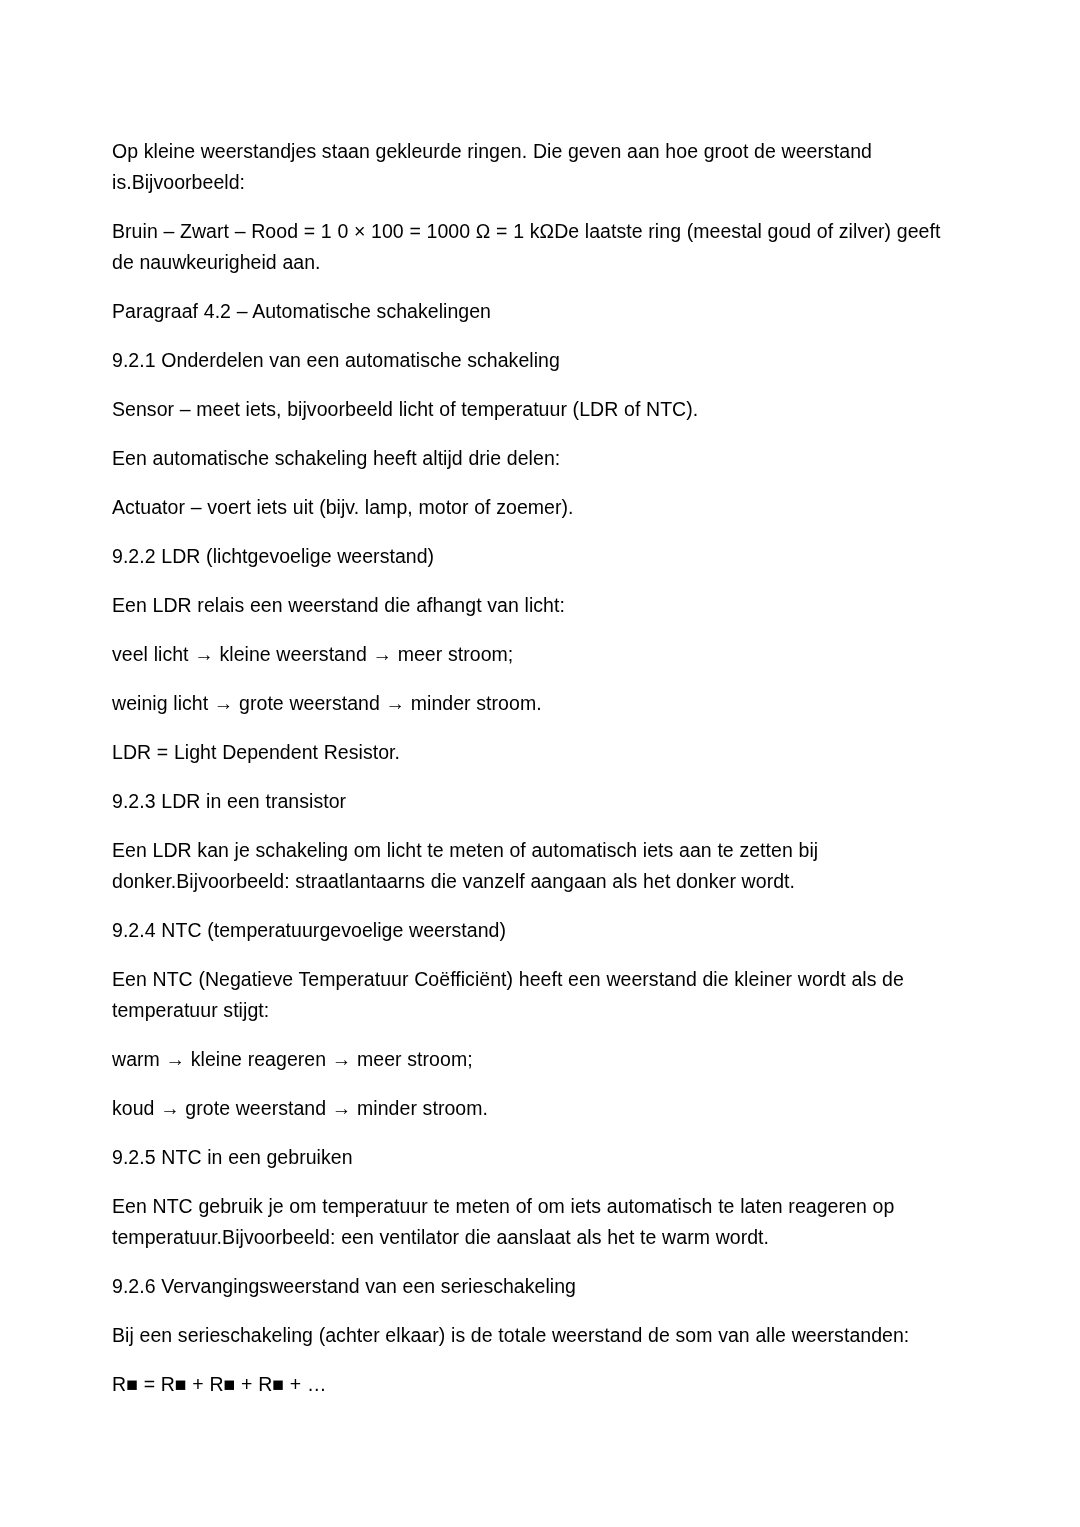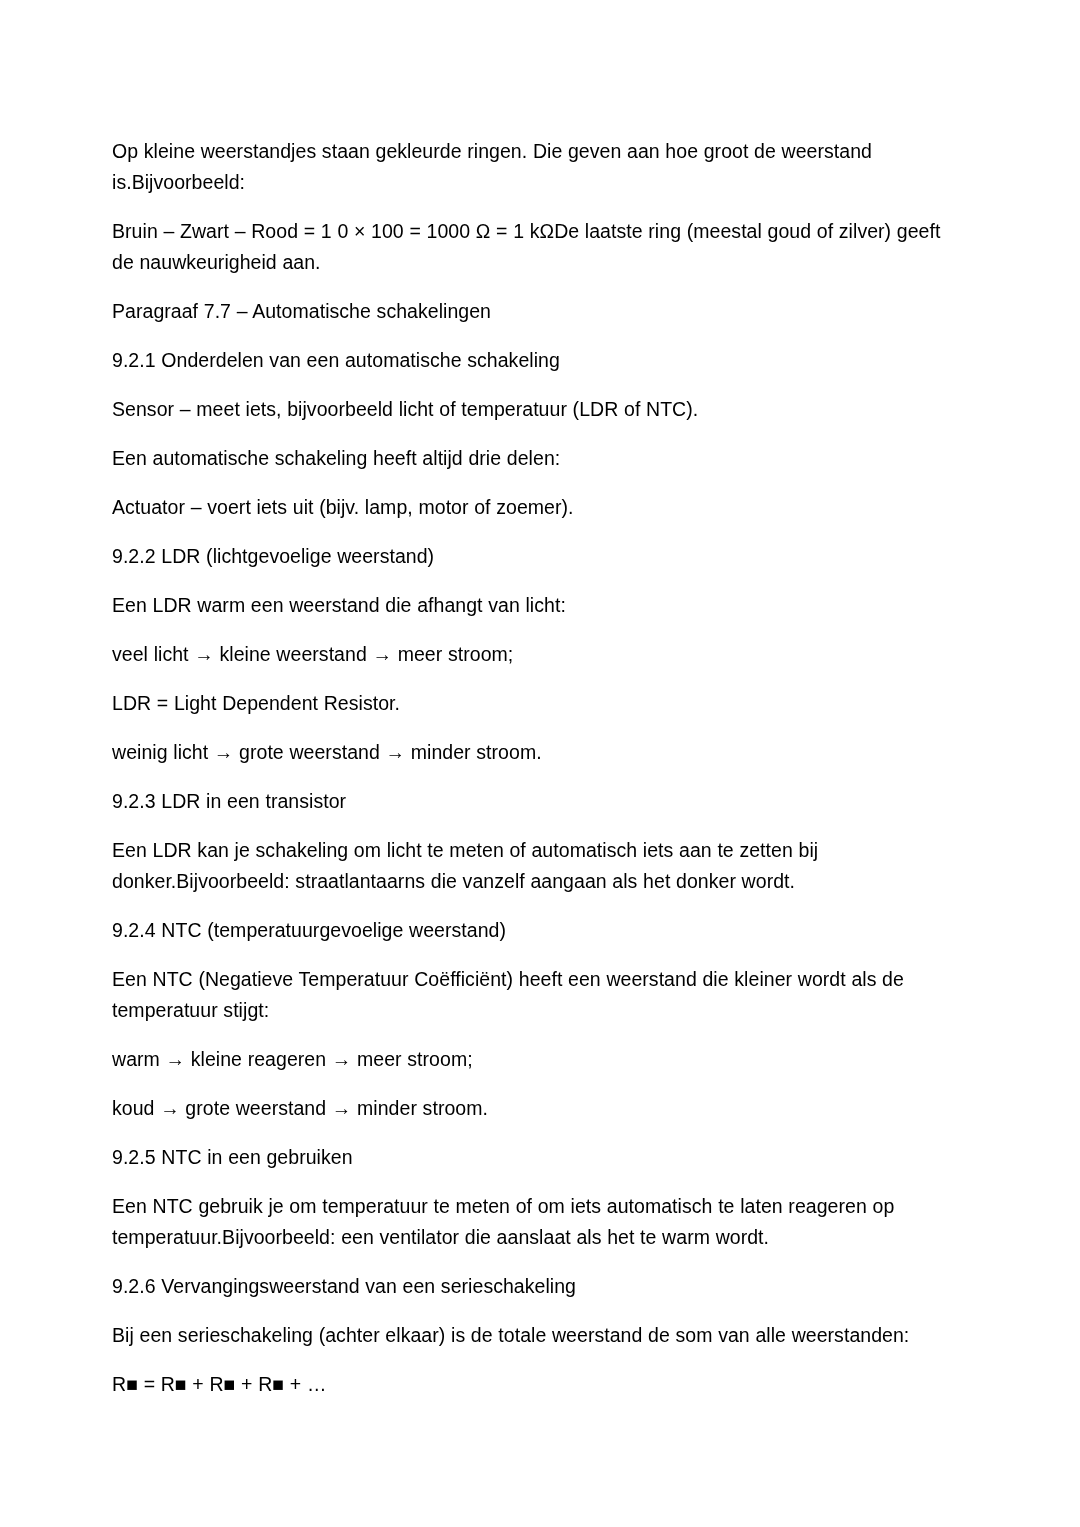--- a/index.html
+++ b/index.html
@@ -53,7 +53,7 @@
 
     <p class="para">Bruin – Zwart – Rood = 1 0 × 100 = 1000 Ω = 1 kΩDe laatste ring (meestal goud of zilver) geeft de nauwkeurigheid aan.</p>
 
-    <p class="para">Paragraaf 7.7 – Automatische schakelingen</p>
+    <p class="para">Paragraaf 4.2 – Automatische schakelingen</p>
 
     <p class="para">9.2.1 Onderdelen van een automatische schakeling</p>
 

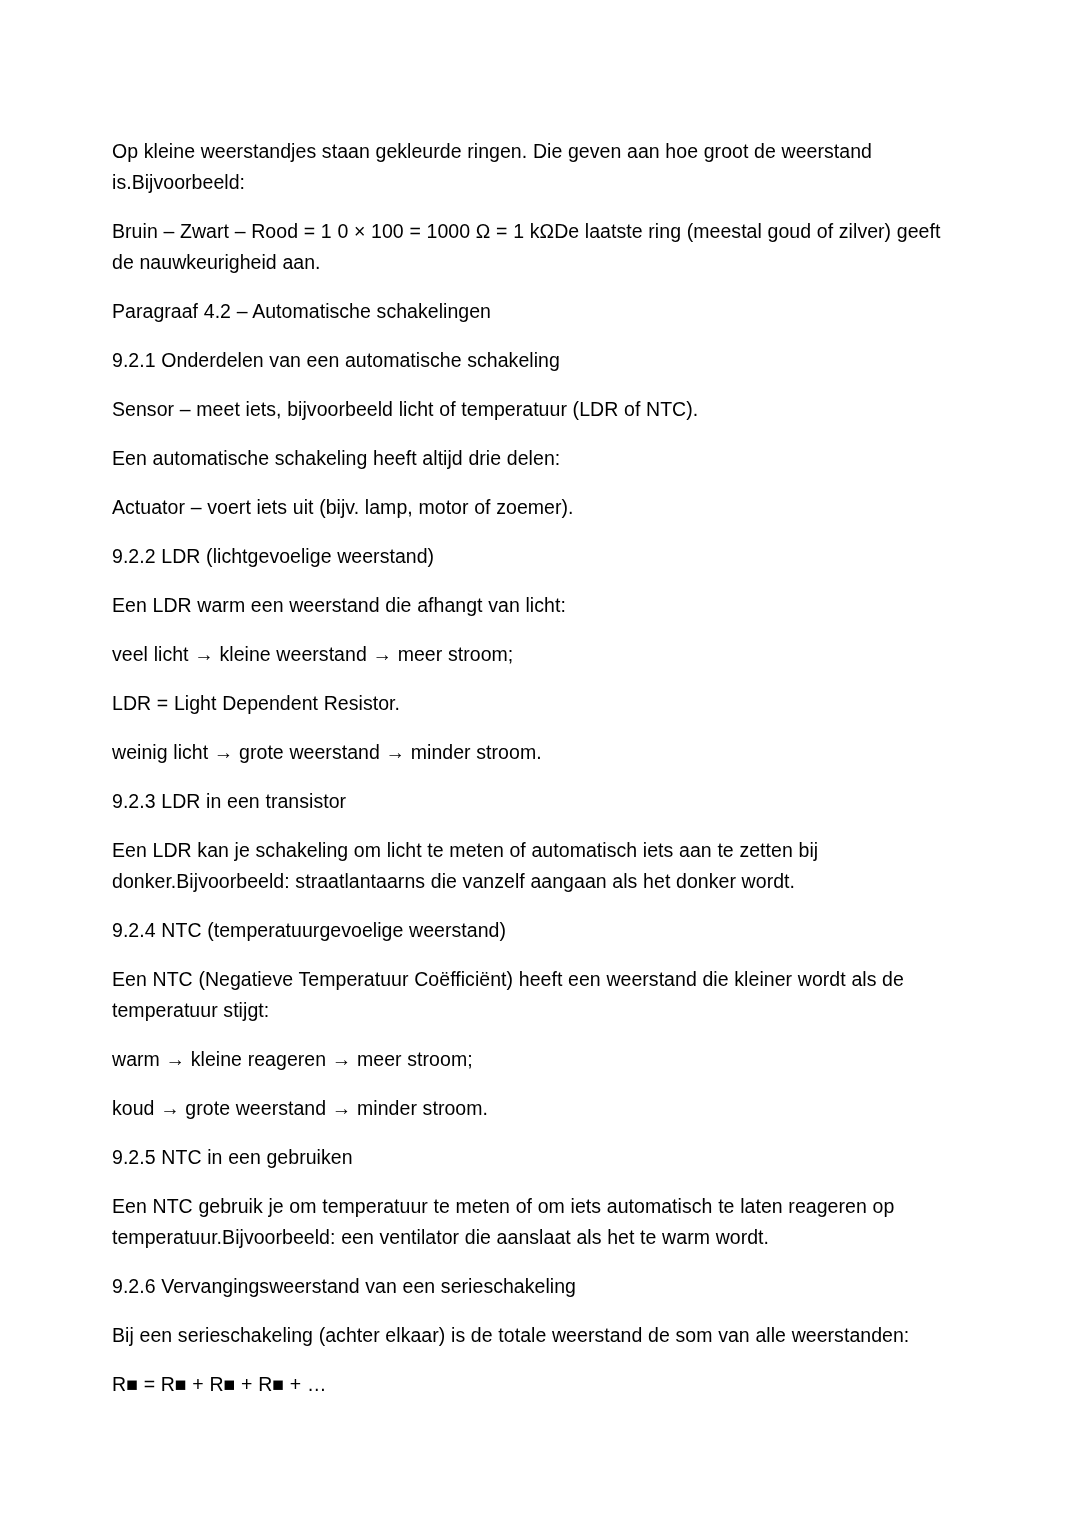--- a/index.html
+++ b/index.html
@@ -66,7 +66,7 @@
 
     <p class="para">9.2.2 LDR (lichtgevoelige weerstand)</p>
 
-    <p class="para">Een LDR warm een weerstand die afhangt van licht:</p>
+    <p class="para">Een LDR relais een weerstand die afhangt van licht:</p>
 
     <p class="para">veel licht → kleine weerstand → meer stroom;</p>
 

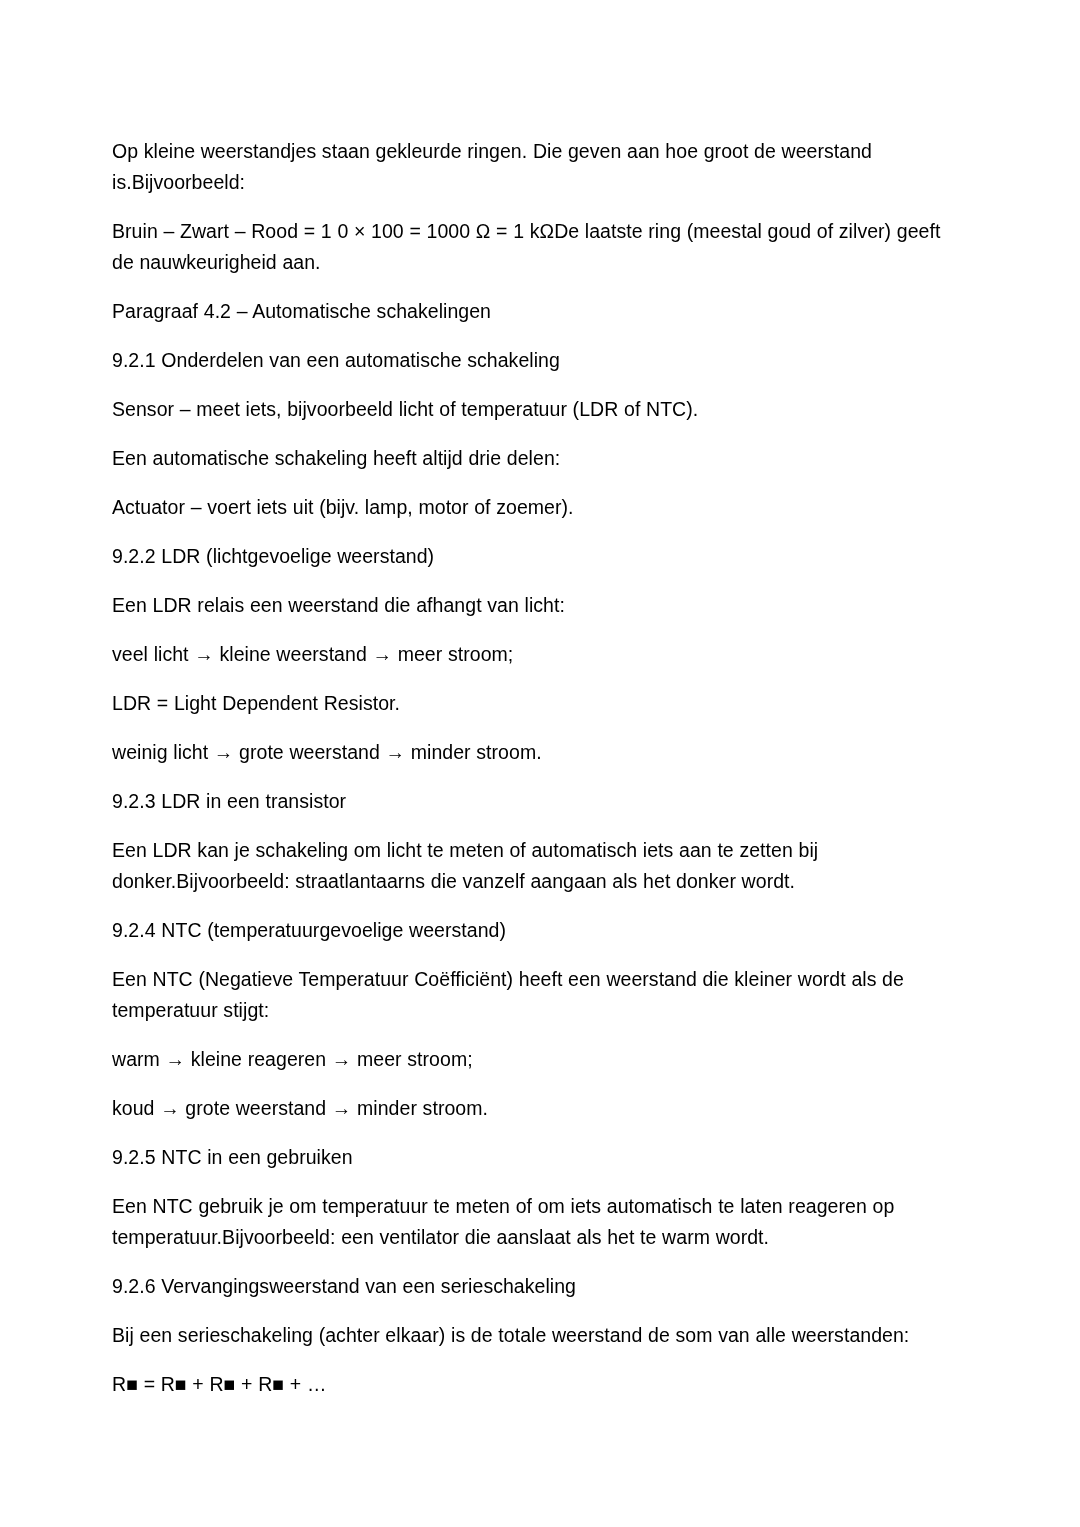--- a/index.html
+++ b/index.html
@@ -70,9 +70,9 @@
 
     <p class="para">veel licht → kleine weerstand → meer stroom;</p>
 
+    <p class="para">weinig licht → grote weerstand → minder stroom.</p>
+
     <p class="para">LDR = Light Dependent Resistor.</p>
-
-    <p class="para">weinig licht → grote weerstand → minder stroom.</p>
 
     <p class="para">9.2.3 LDR in een transistor</p>
 

